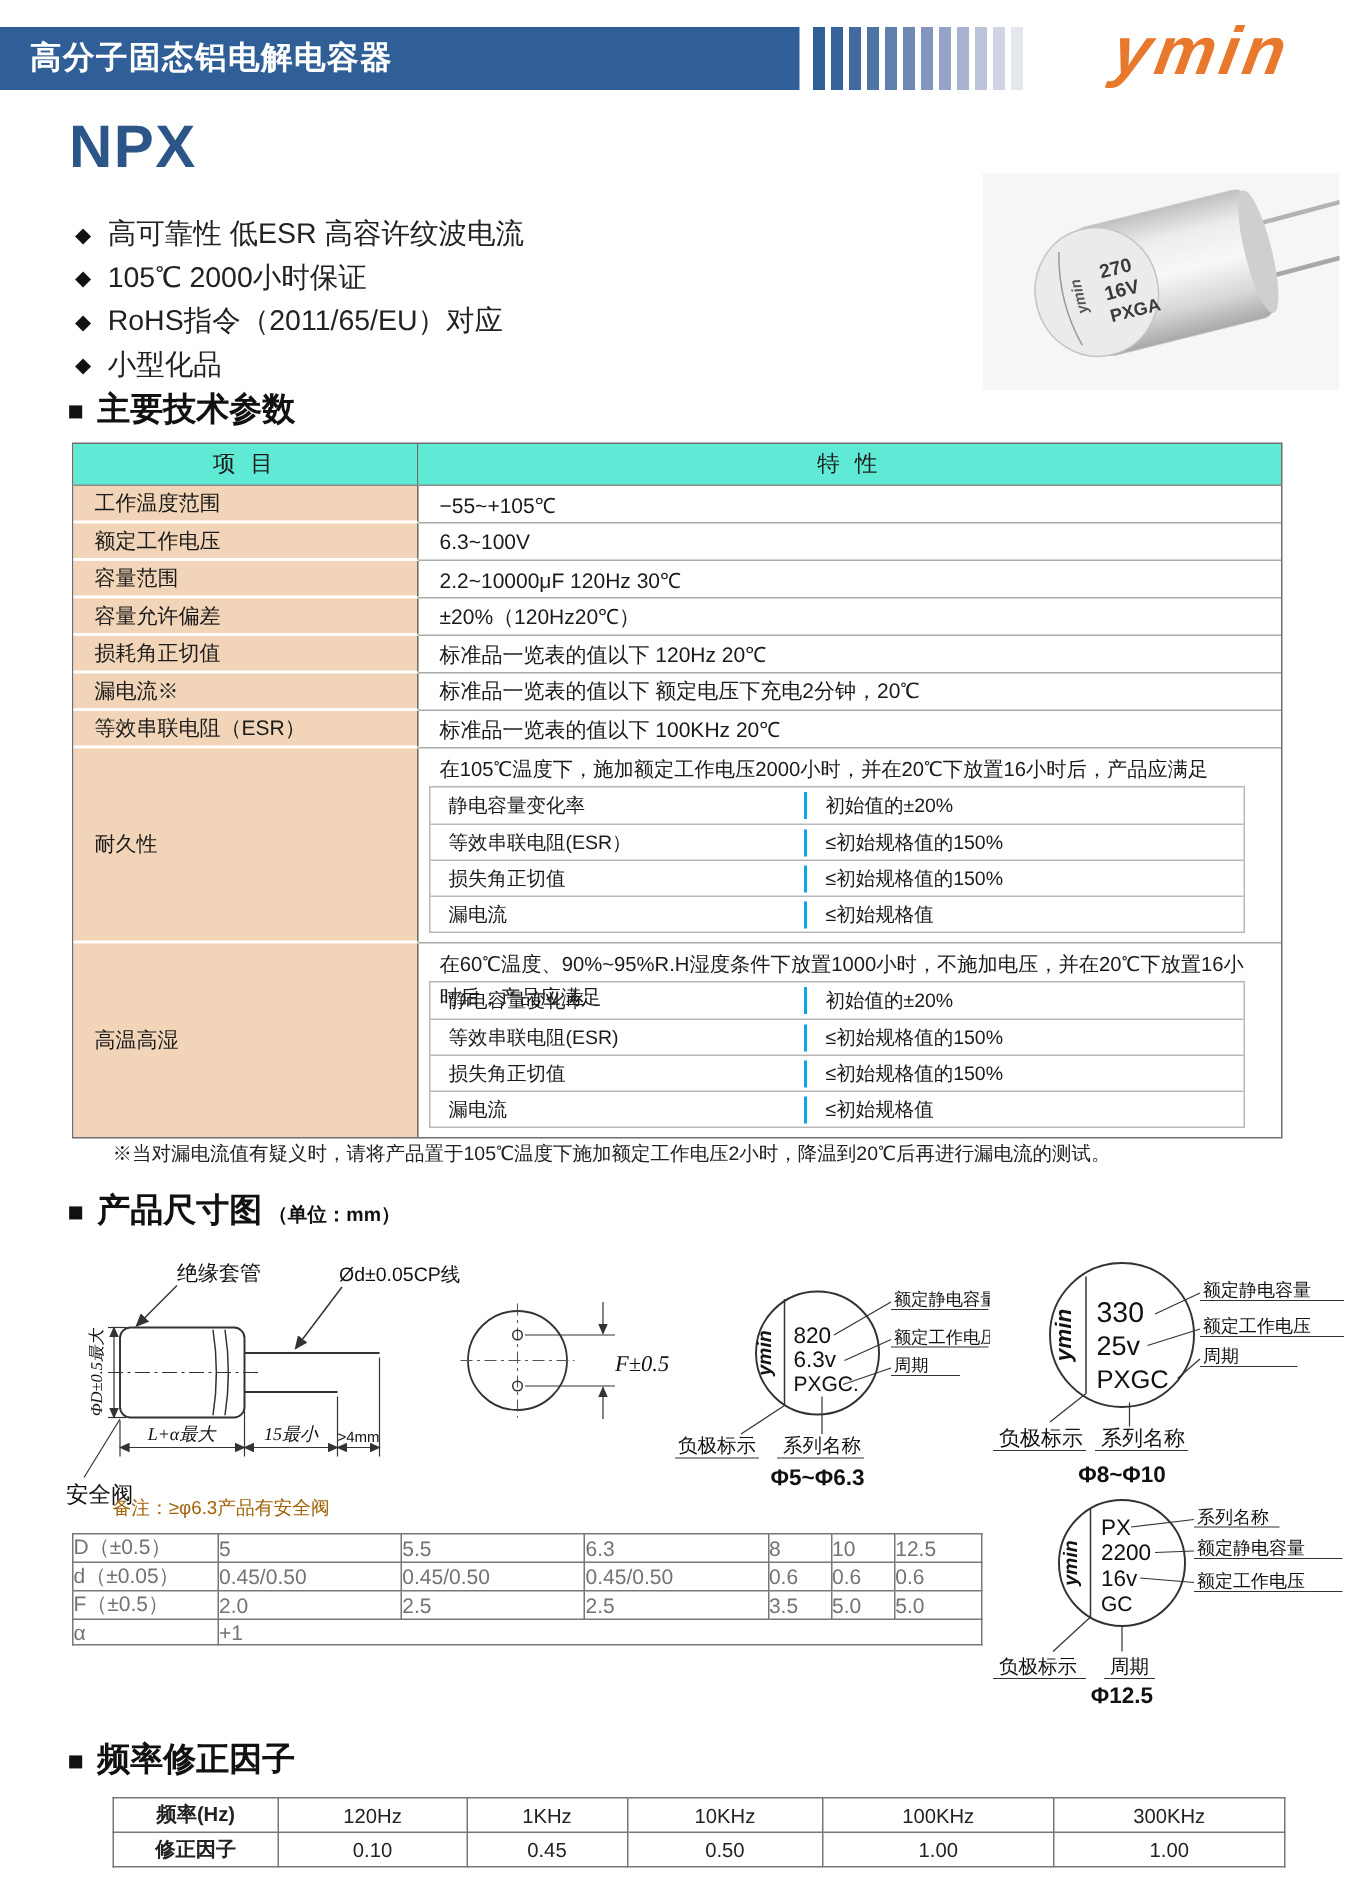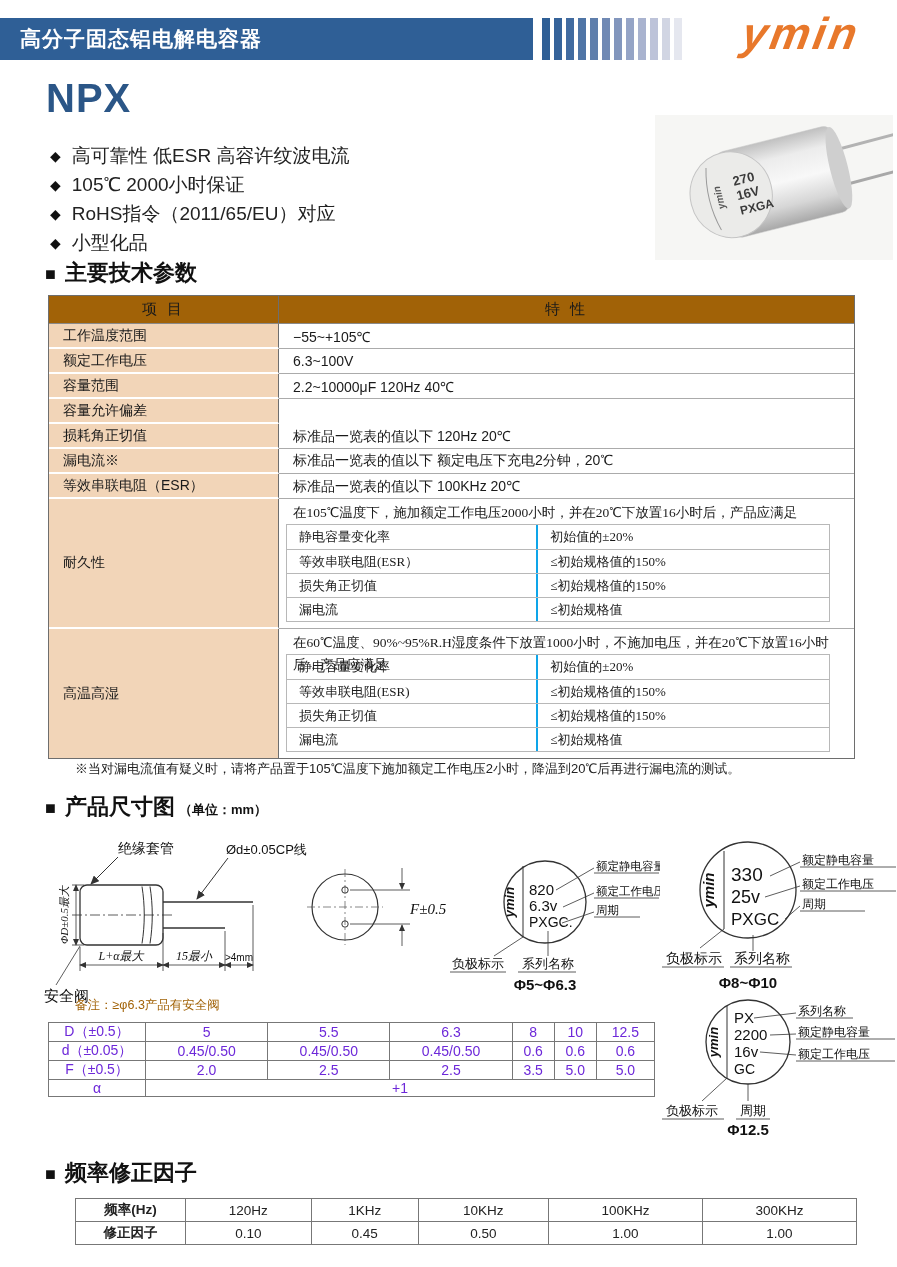--- a/index.html
+++ b/index.html
@@ -34,7 +34,7 @@
   
   .spec { position:absolute; left:48px; top:295px; width:807px; border:1px solid #6e6e6e; font-size:14px; }
   .srow { display:flex; }
-  .shead { height:28px; background:#a16207; display:flex; align-items:center; justify-content:center;
+  .shead { height:28px; background:#5eead4; display:flex; align-items:center; justify-content:center;
            font-size:15px; letter-spacing:3px; border-bottom:1px solid #8a8a8a; }
   .shead.l { width:230px; border-right:1px solid #6e6e6e; }
   .shead.r { flex:1; }

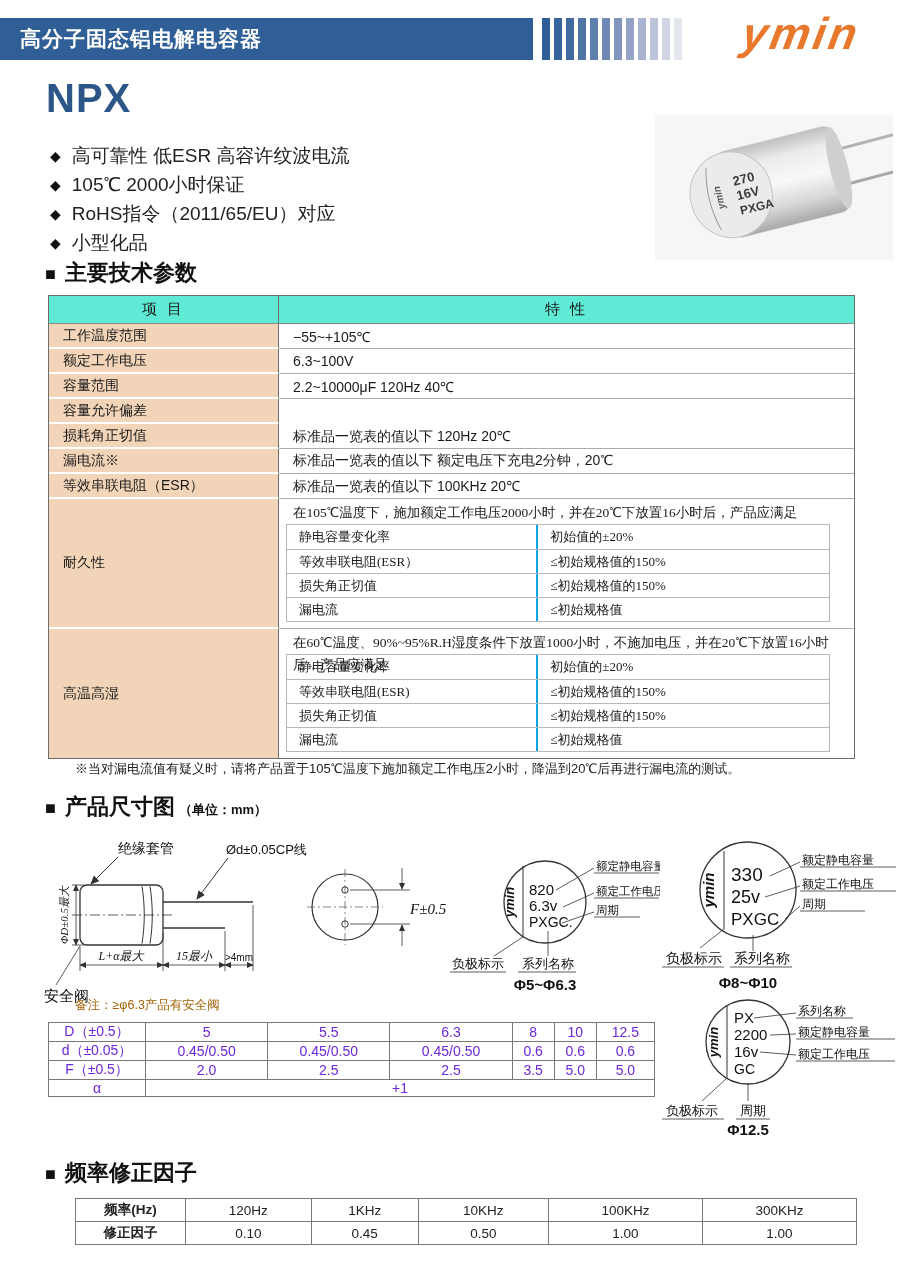--- a/index.html
+++ b/index.html
@@ -158,7 +158,7 @@
       </div>
     <div class="srow">
       <div class="sitem h25">容量范围</div>
-      <div class="sval h25">2.2~10000μF  120Hz  40℃</div>
+      <div class="sval h25">2.2~10000μF  120Hz  30℃</div>
       </div>
     <div class="srow">
       <div class="sitem h25">容量允许偏差</div>

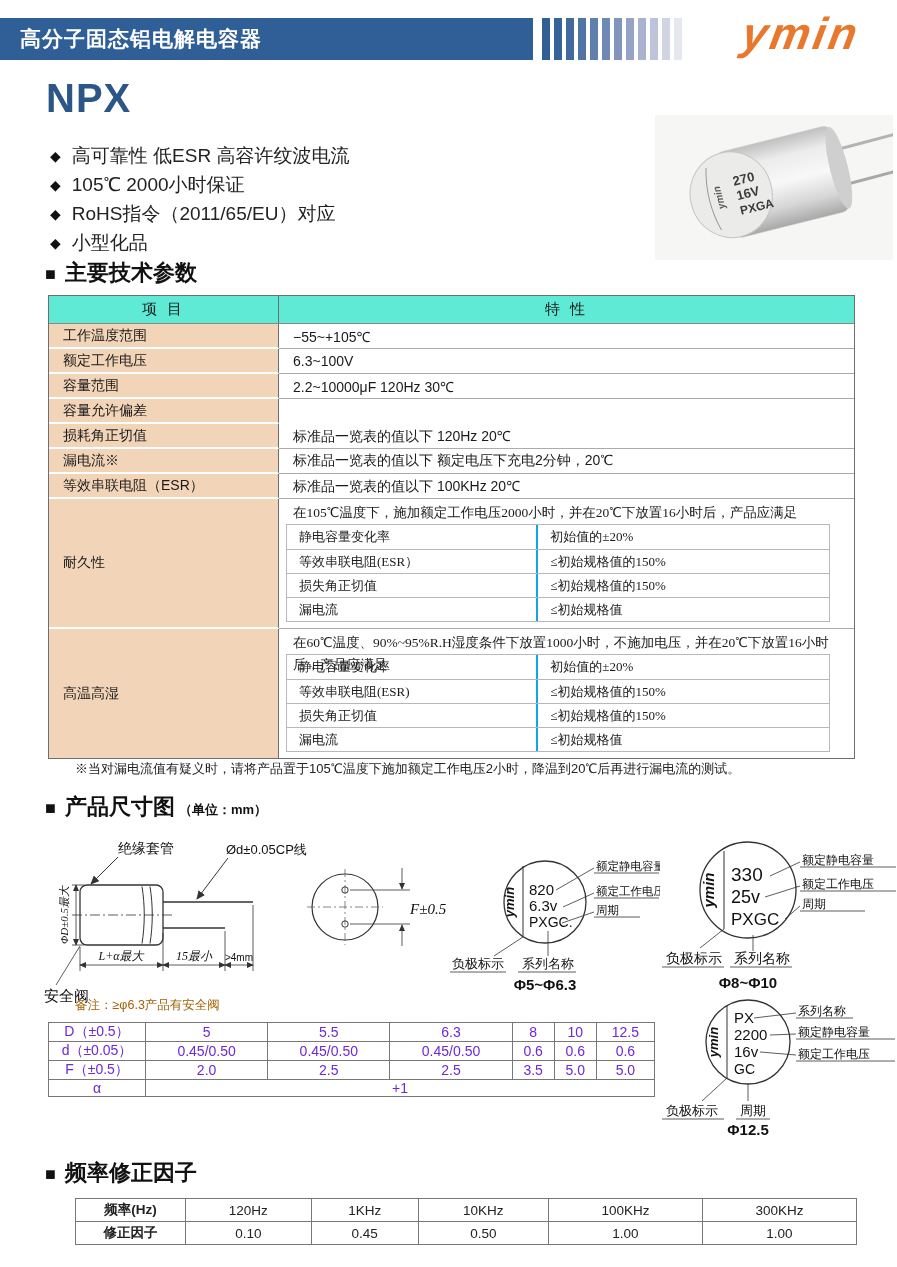--- a/index.html
+++ b/index.html
@@ -162,6 +162,7 @@
       </div>
     <div class="srow">
       <div class="sitem h25">容量允许偏差</div>
+      <div class="sval h25">±20%（120Hz20℃）</div>
       </div>
     <div class="srow">
       <div class="sitem h25">损耗角正切值</div>

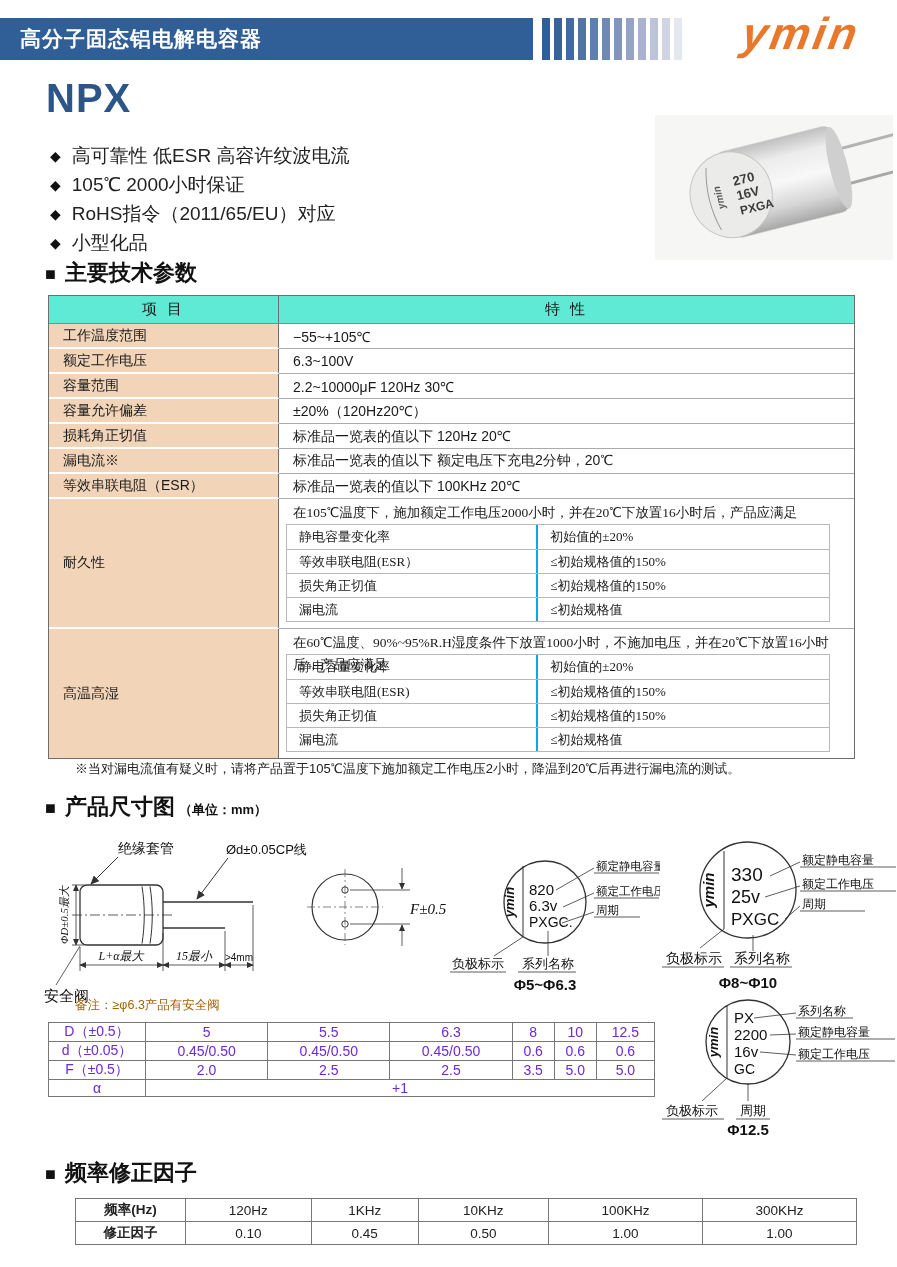--- a/index.html
+++ b/index.html
@@ -42,7 +42,7 @@
            display:flex; align-items:center; padding-left:14px; }
   .sval  { flex:1; border-bottom:1px solid #ababab; display:flex; align-items:center; padding-left:14px;text-align:center; }
   .h25 { height:25px; }
-  .sblock { flex:1; border-bottom:1px solid #ababab; padding:3px 24px 0 7px;font-family:Liberation Serif, serif; }
+  .sblock { flex:1; border-bottom:1px solid #ababab; padding:3px 24px 0 7px; }
   .cond { height:22px; line-height:22px; font-size:13.5px; padding-left:7px; }
   .nested { border:1px solid #b8b8b8; margin-bottom:6px; background:#fff; }
   .nrow { display:flex; height:24px; border-top:1px solid #b8b8b8; }

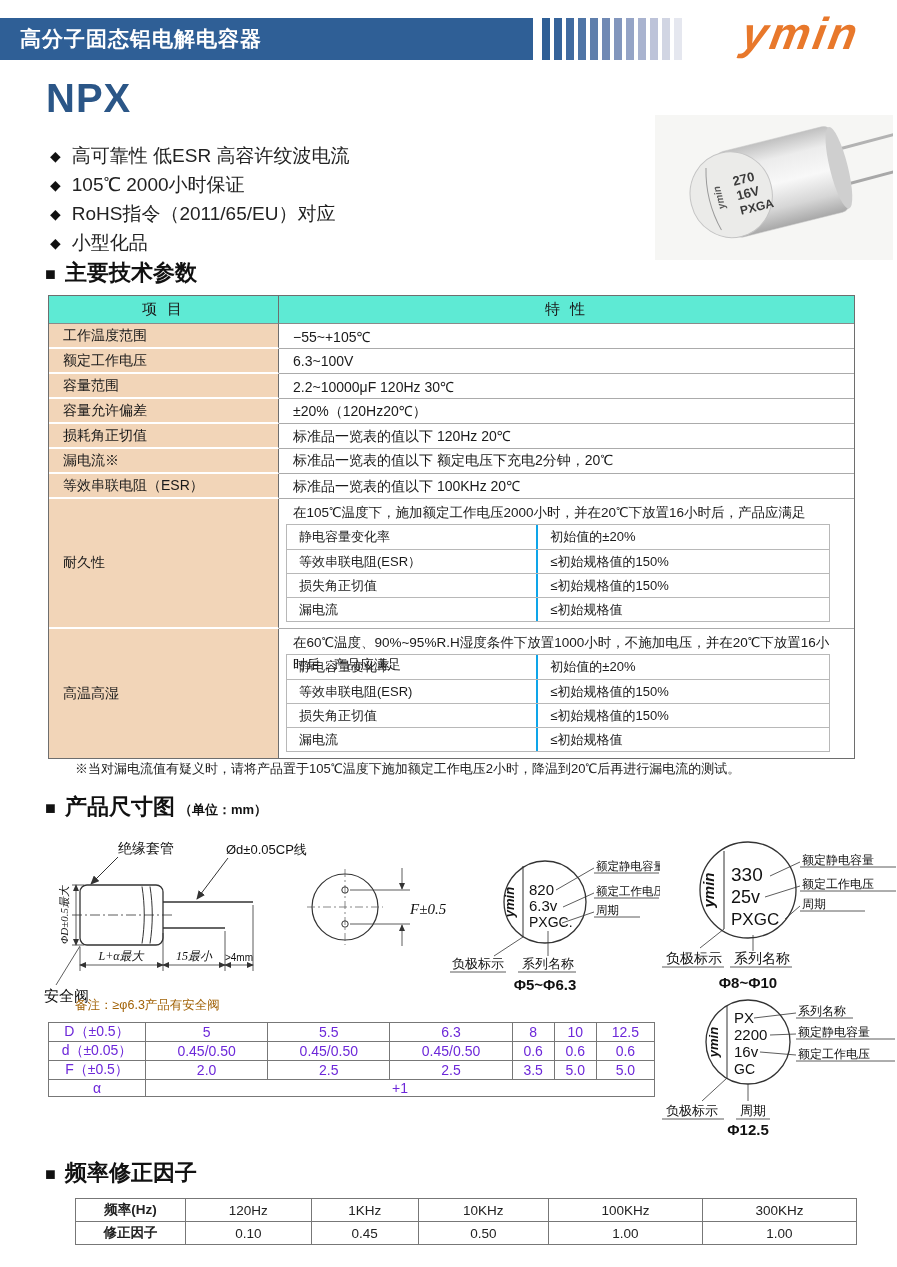--- a/index.html
+++ b/index.html
@@ -45,7 +45,7 @@
   .sblock { flex:1; border-bottom:1px solid #ababab; padding:3px 24px 0 7px; }
   .cond { height:22px; line-height:22px; font-size:13.5px; padding-left:7px; }
   .nested { border:1px solid #b8b8b8; margin-bottom:6px; background:#fff; }
-  .nrow { display:flex; height:24px; border-top:1px solid #b8b8b8; }
+  .nrow { display:flex; height:24px; border-top:1px solid #b8b8b8;align-items:center; }
   .nrow:first-child { border-top:none; }
   .ncell { display:flex; align-items:center; padding-left:12px; font-size:13px; }
   .ncell.a { width:46%; }

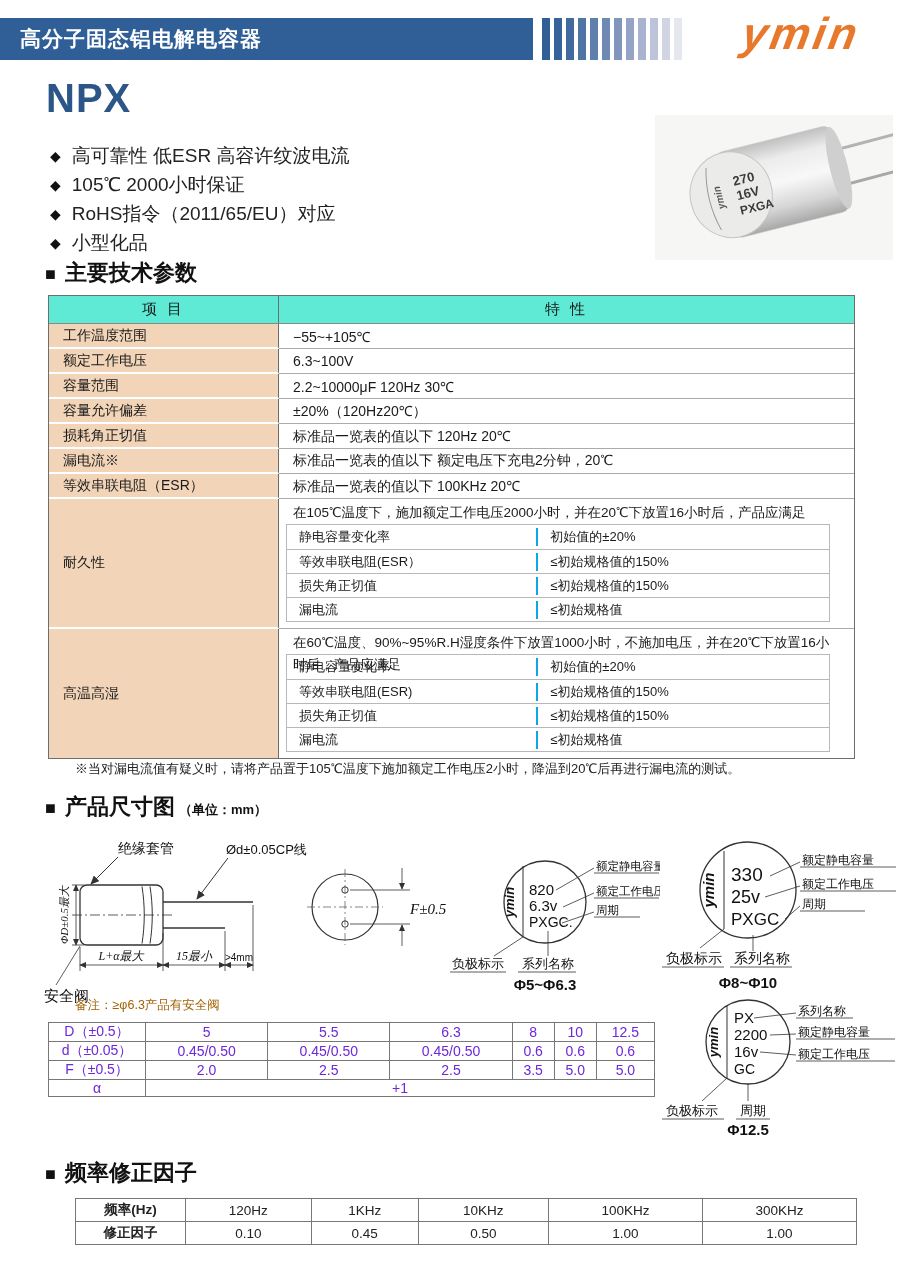--- a/index.html
+++ b/index.html
@@ -62,7 +62,7 @@
 
   
   .dimtab { position:absolute; left:48px; top:1022px; width:607px; border-collapse:collapse; font-size:14px; }
-  .dimtab td { border:1px solid #777; height:14px; text-align:center; color:#6d28d9; }
+  .dimtab td { border:1px solid #777; height:14px; text-align:left; color:#737373; }
   .dimtab td.lab { width:97px; }
 
   

